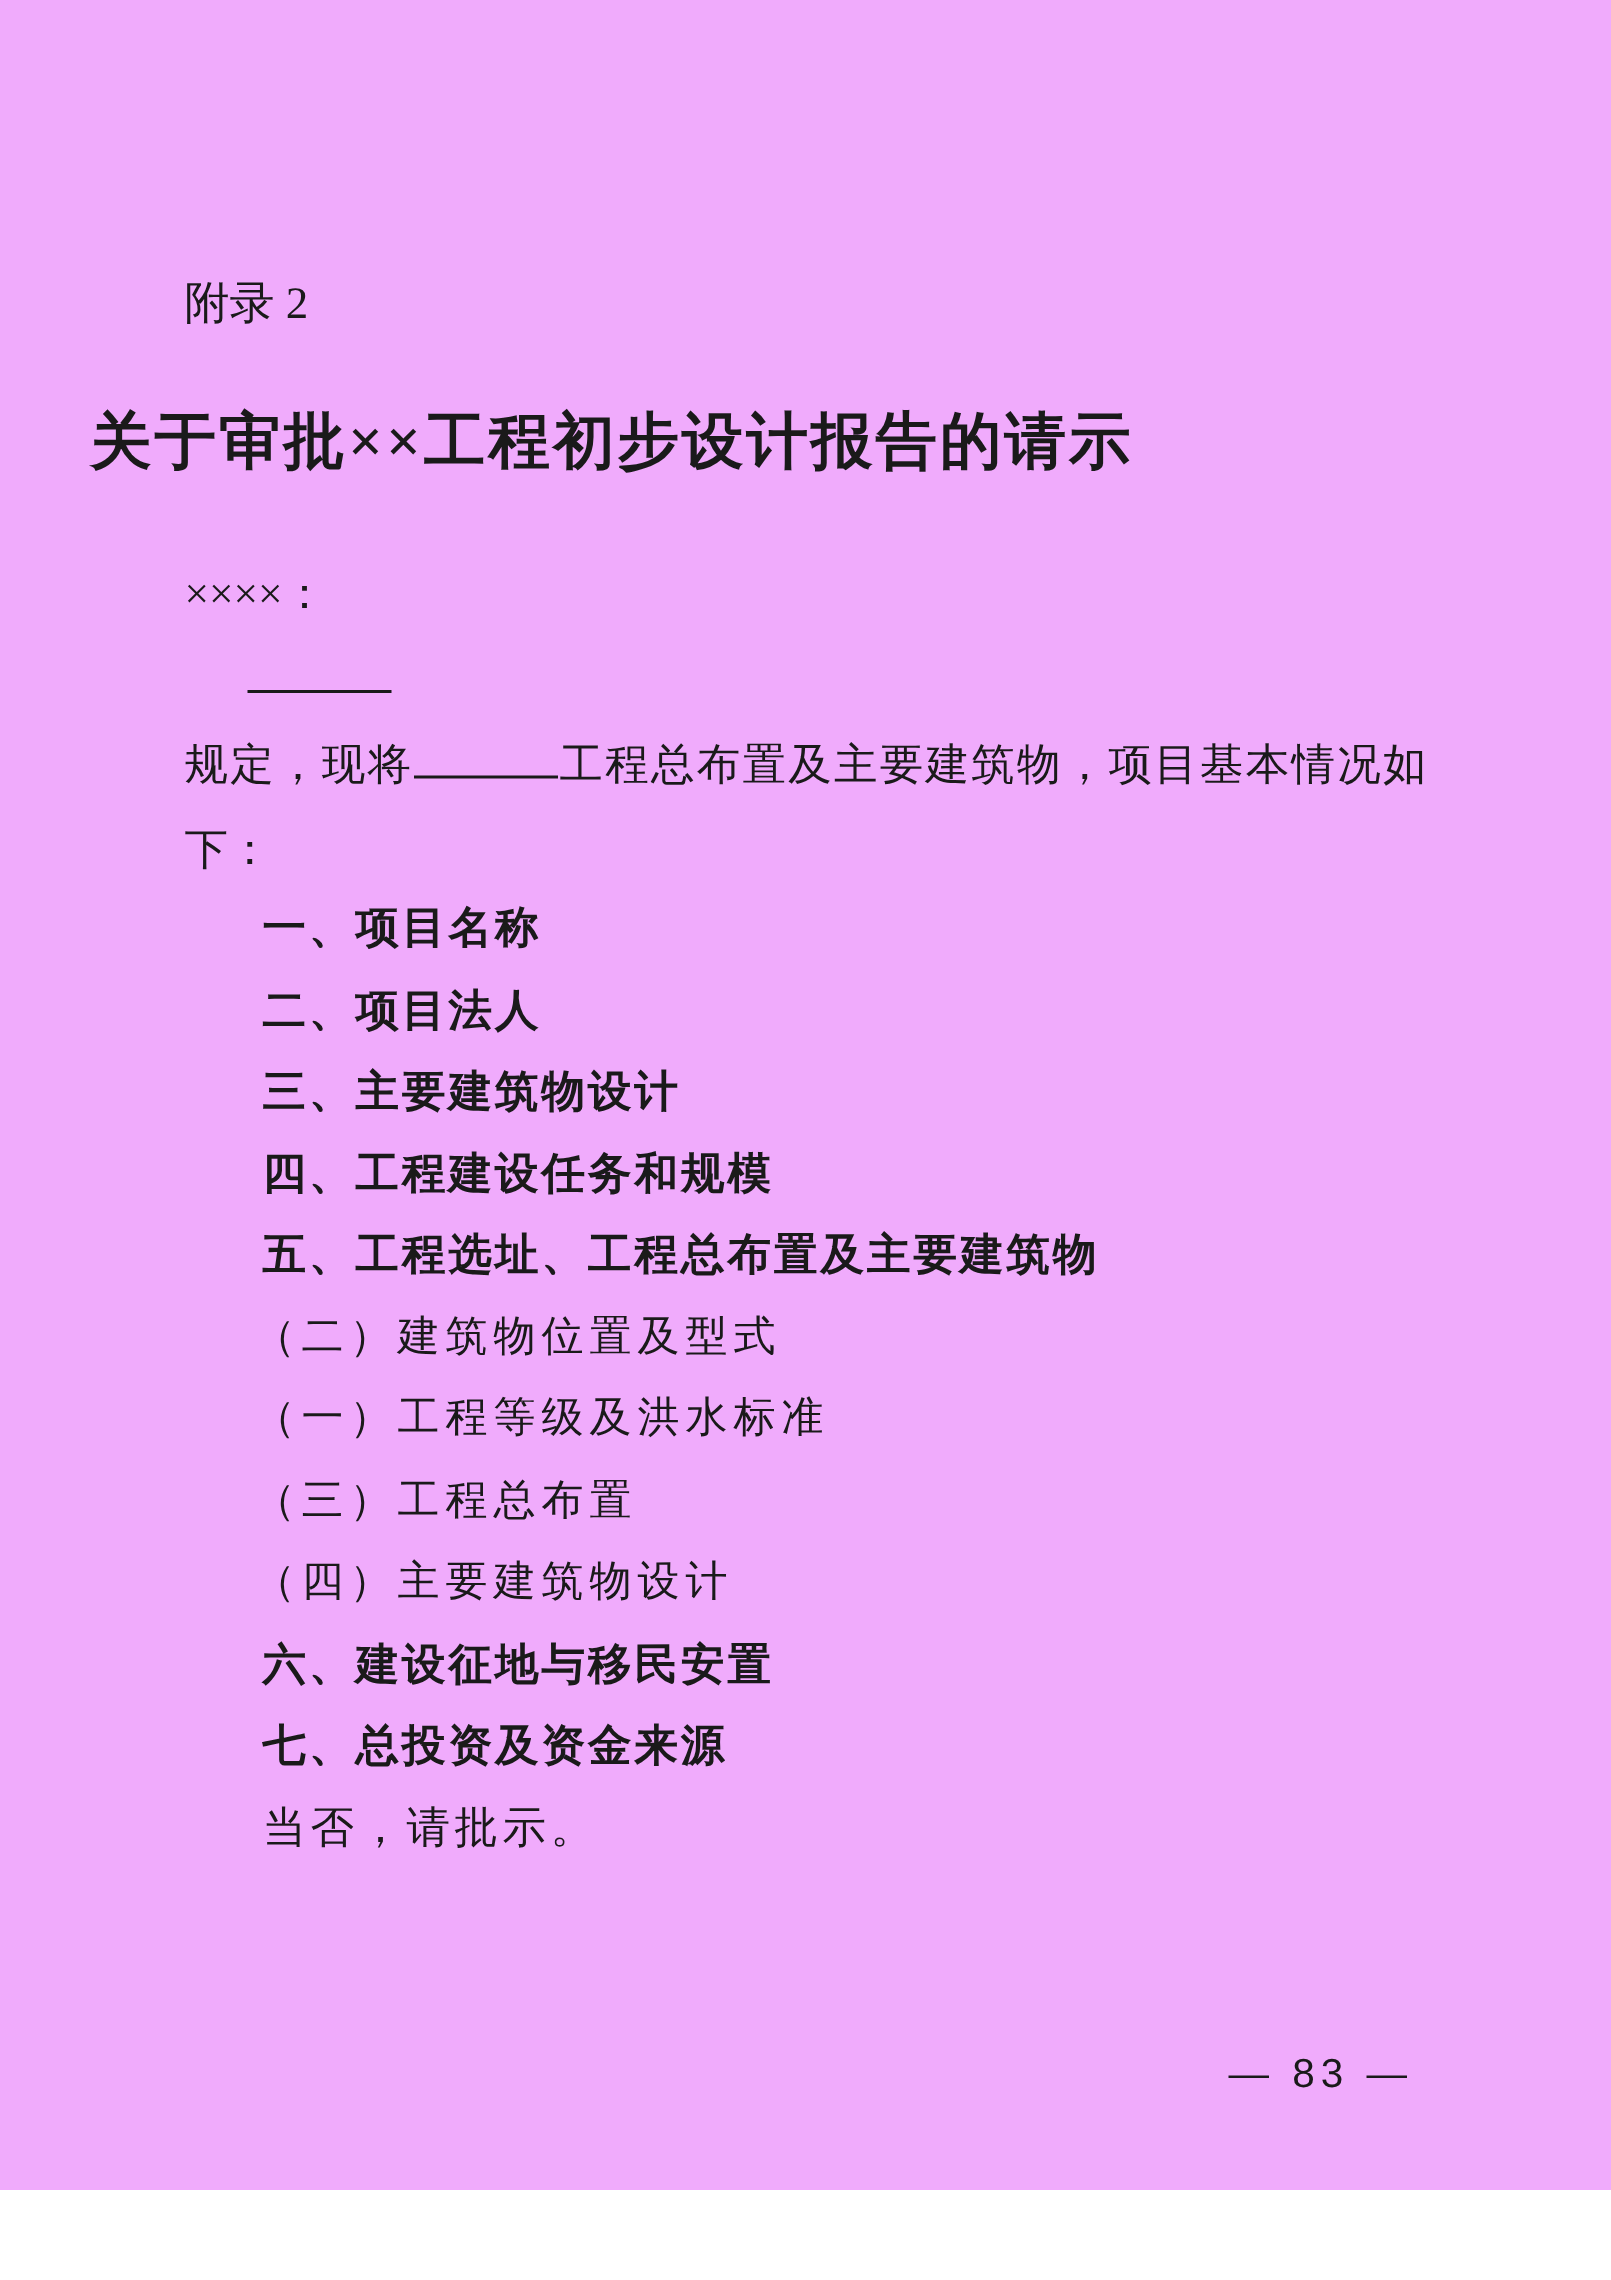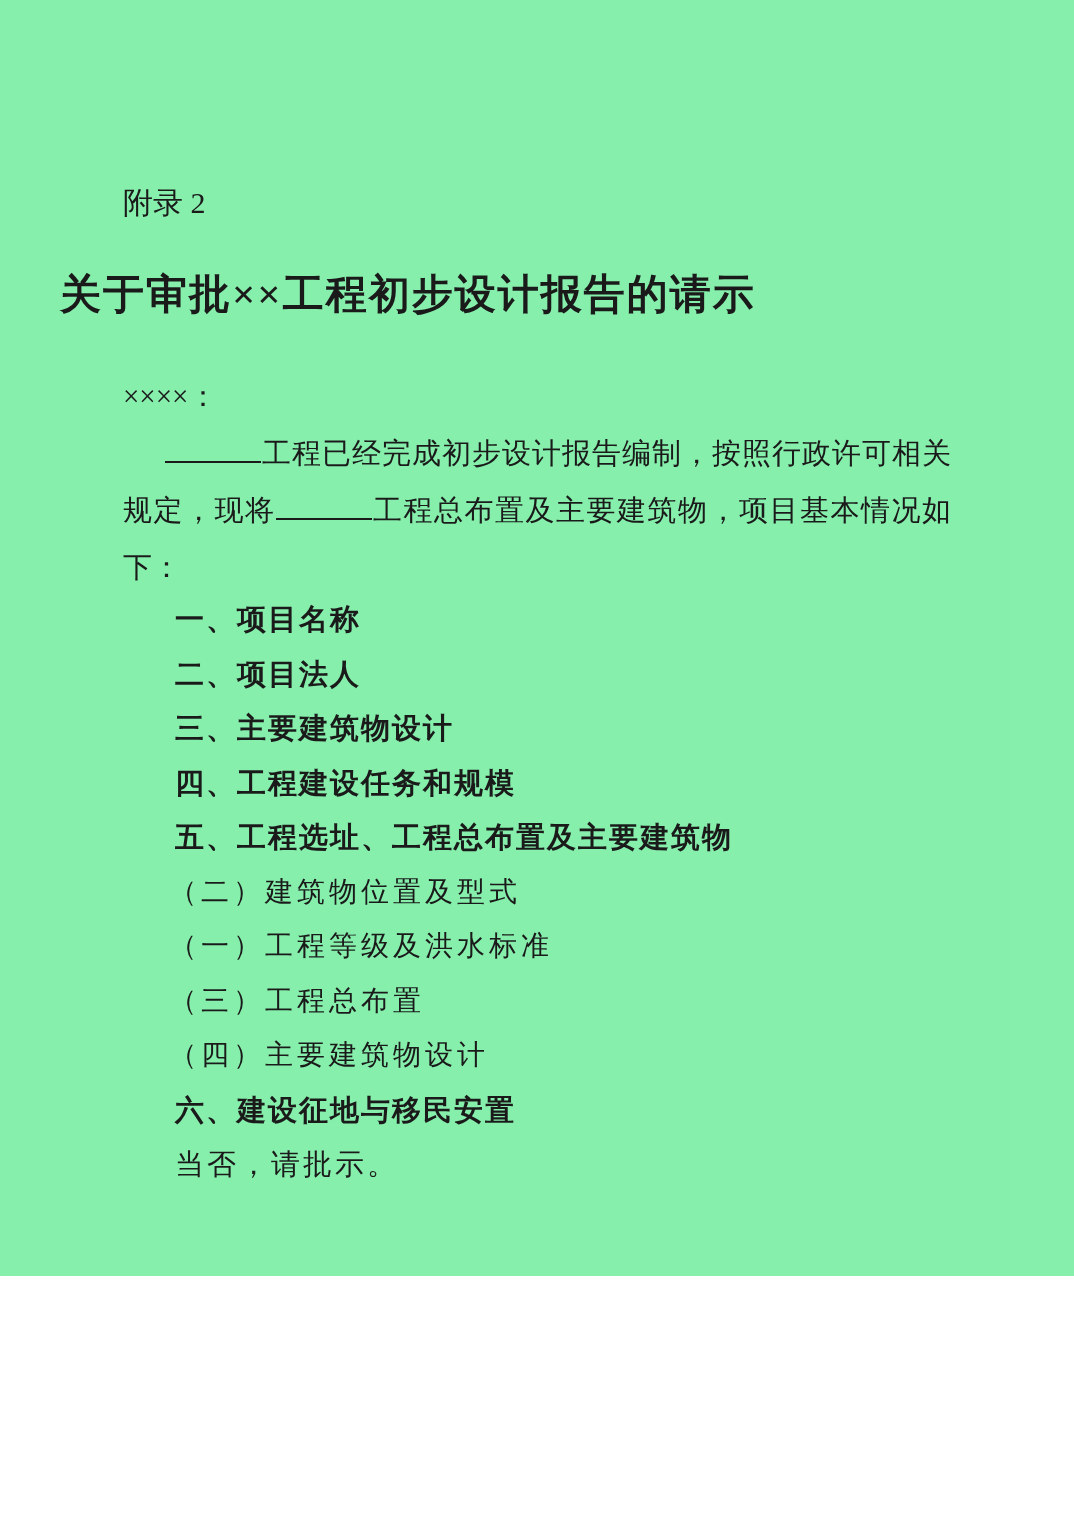--- a/index.html
+++ b/index.html
@@ -10,8 +10,8 @@
   .page {
     position: relative;
     width: 1074px;
-    height: 1276px;
-    background: #86efac;
+    height: 1460px;
+    background: #f0abfc;
     color: #1a1a1a;
     font-family: "Liberation Serif", "DejaVu Serif", serif;
     overflow: hidden;

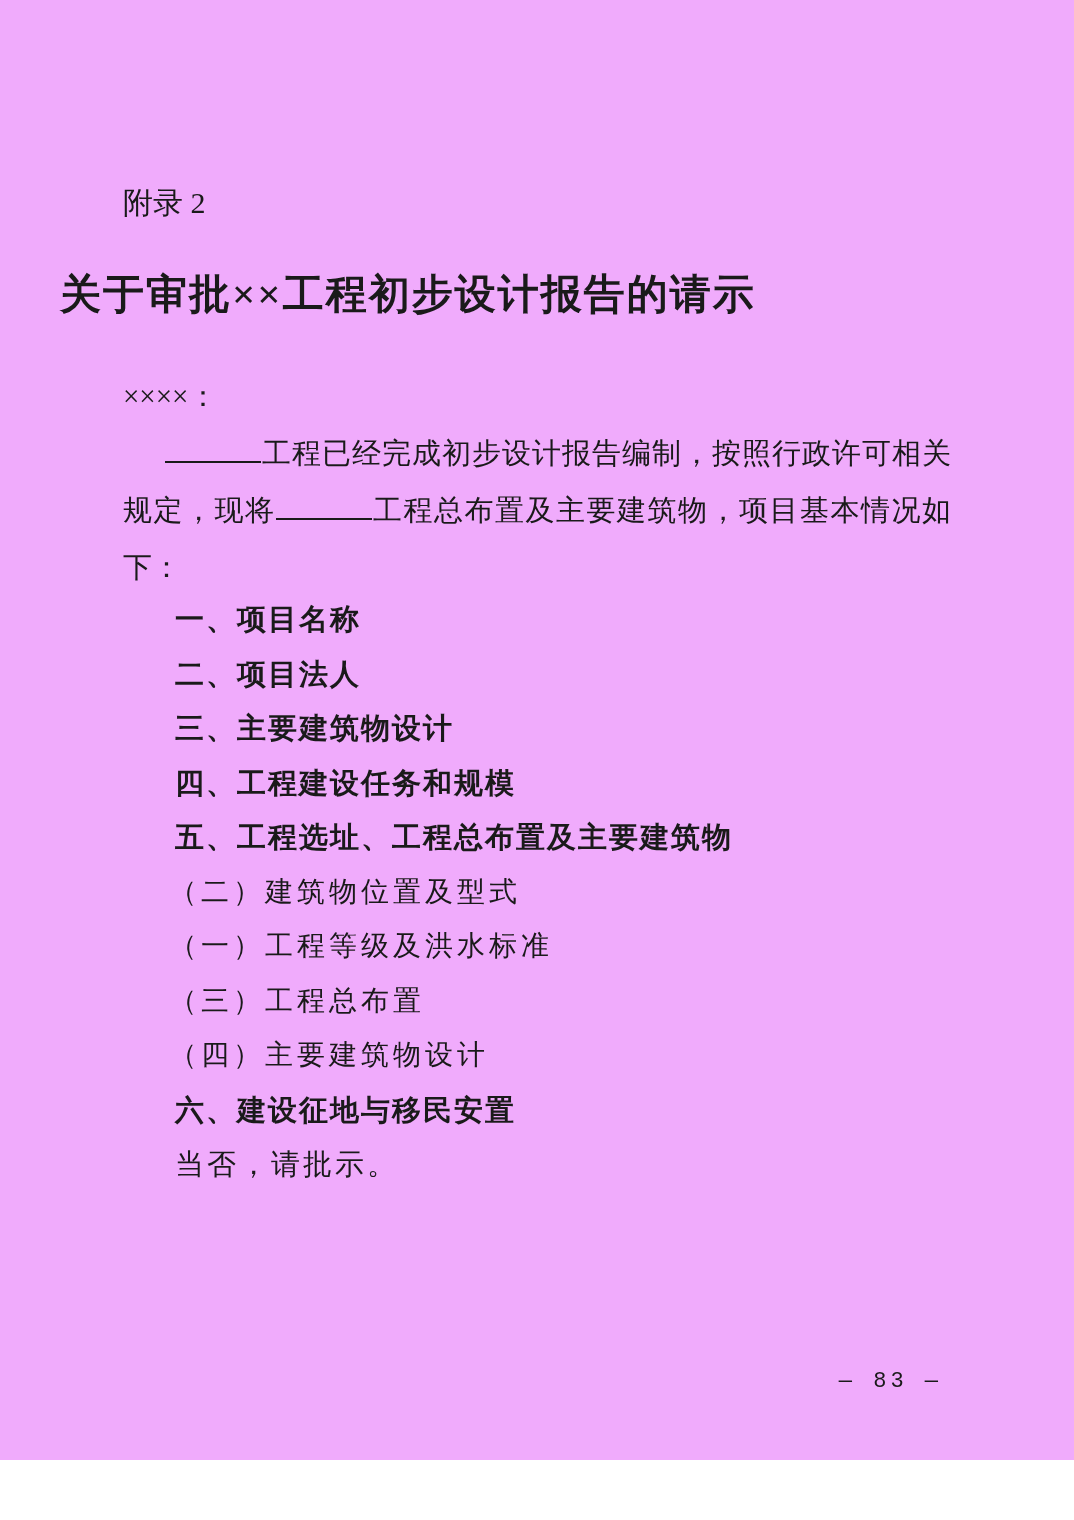--- a/index.html
+++ b/index.html
@@ -116,7 +116,7 @@
   <div class="body-block">
     <div class="para-line">××××：</div>
 
-    <div class="para-line justify-last"><span class="indent"></span><span class="blank-line"></span><span>工程已经完成初步设计报告编制，按照行政许可相关</span></div>
+    <div class="para-line justify-last"><span class="indent"></span><span class="blank-line"></span></div>
 
     <div class="para-line justify-last"><span>规定，现将</span><span class="blank-line"></span><span>工程总布置及主要建筑物，项目基本情况如</span></div>
 

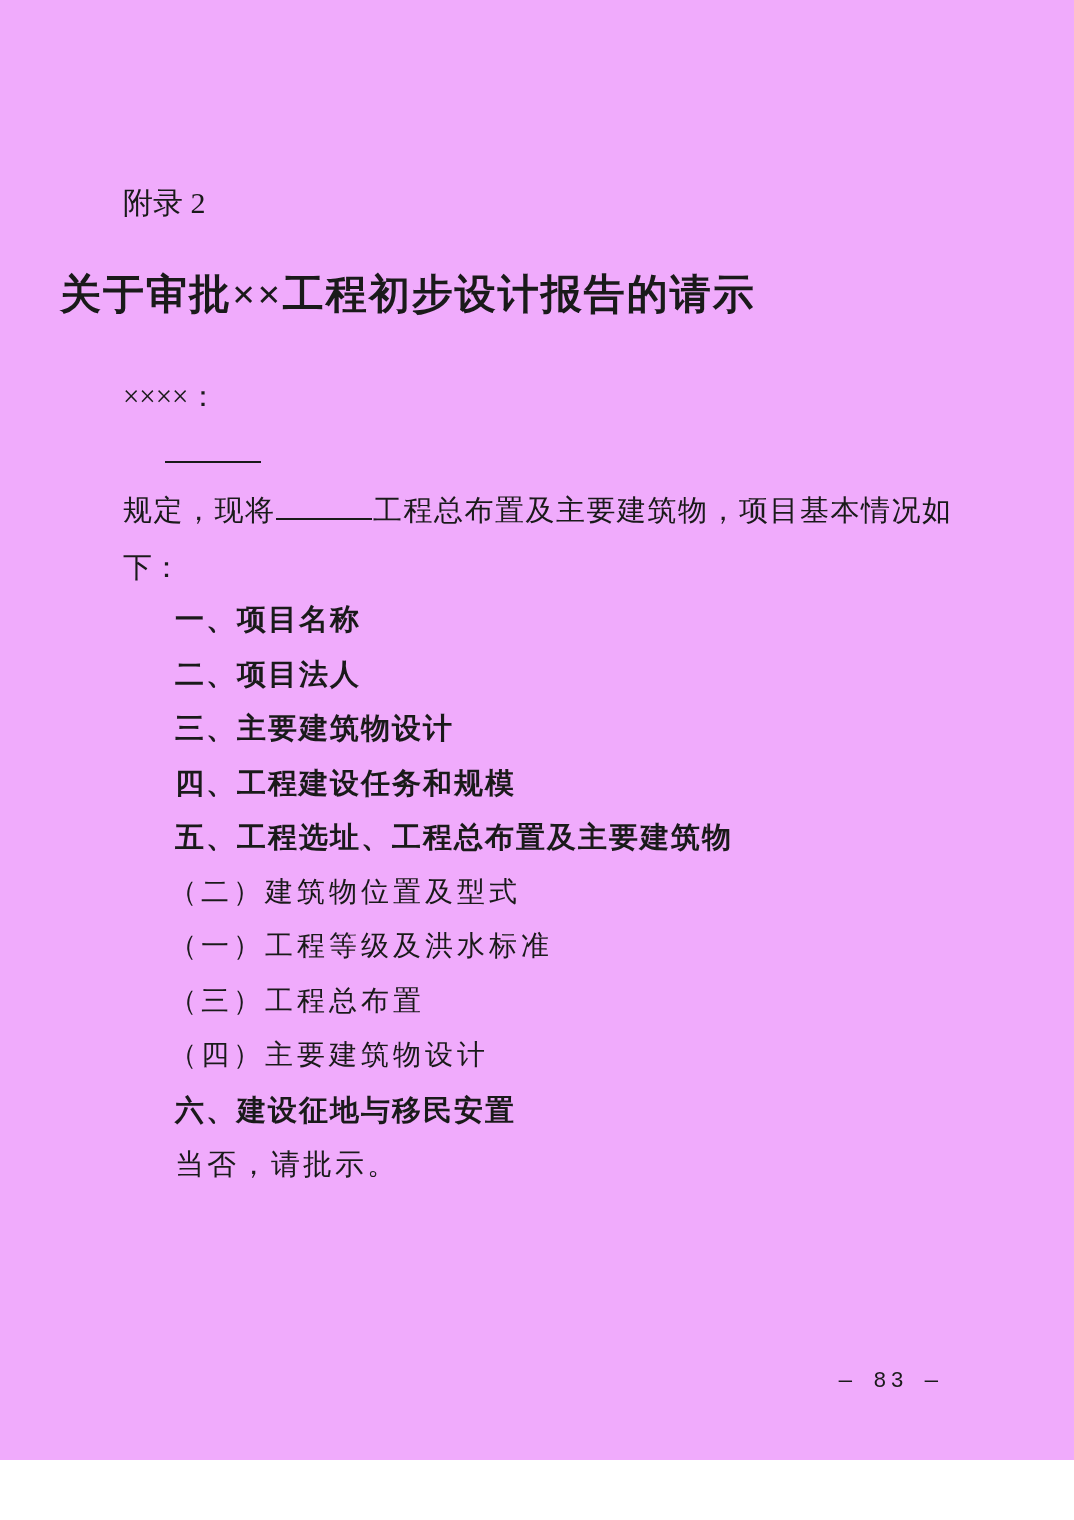--- a/index.html
+++ b/index.html
@@ -136,6 +136,7 @@
     <div class="list-line sub-line">（四）主要建筑物设计</div>
 
     <div class="list-line heading-line">六、建设征地与移民安置</div>
+    <div class="list-line heading-line">七、总投资及资金来源</div>
 
     <div class="list-line closing-line">当否，请批示。</div>
   </div>

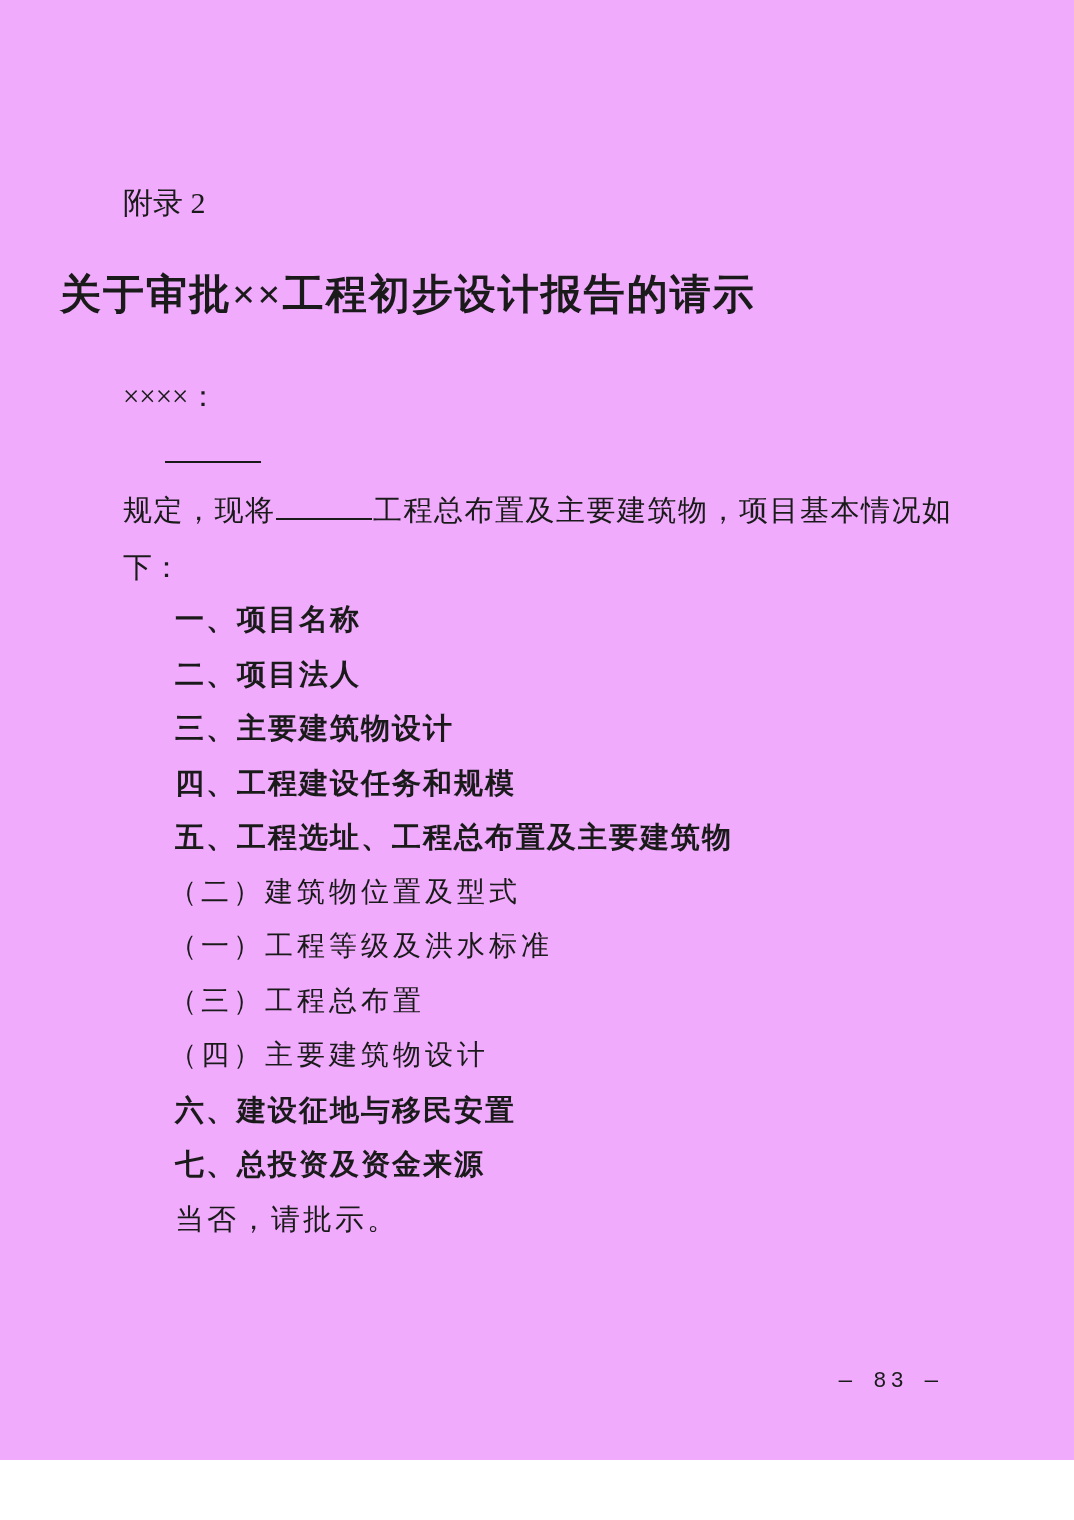--- a/index.html
+++ b/index.html
@@ -97,10 +97,10 @@
     position: absolute;
     top: 1364px;
     right: 132px;
-    font-size: 22px;
+    font-size: 27px;
     line-height: 36px;
     letter-spacing: 4px;
-    font-family: Liberation Mono, monospace;
+    font-family: Liberation Sans, sans-serif;
     margin-left: 46px;
   }
 </style>

